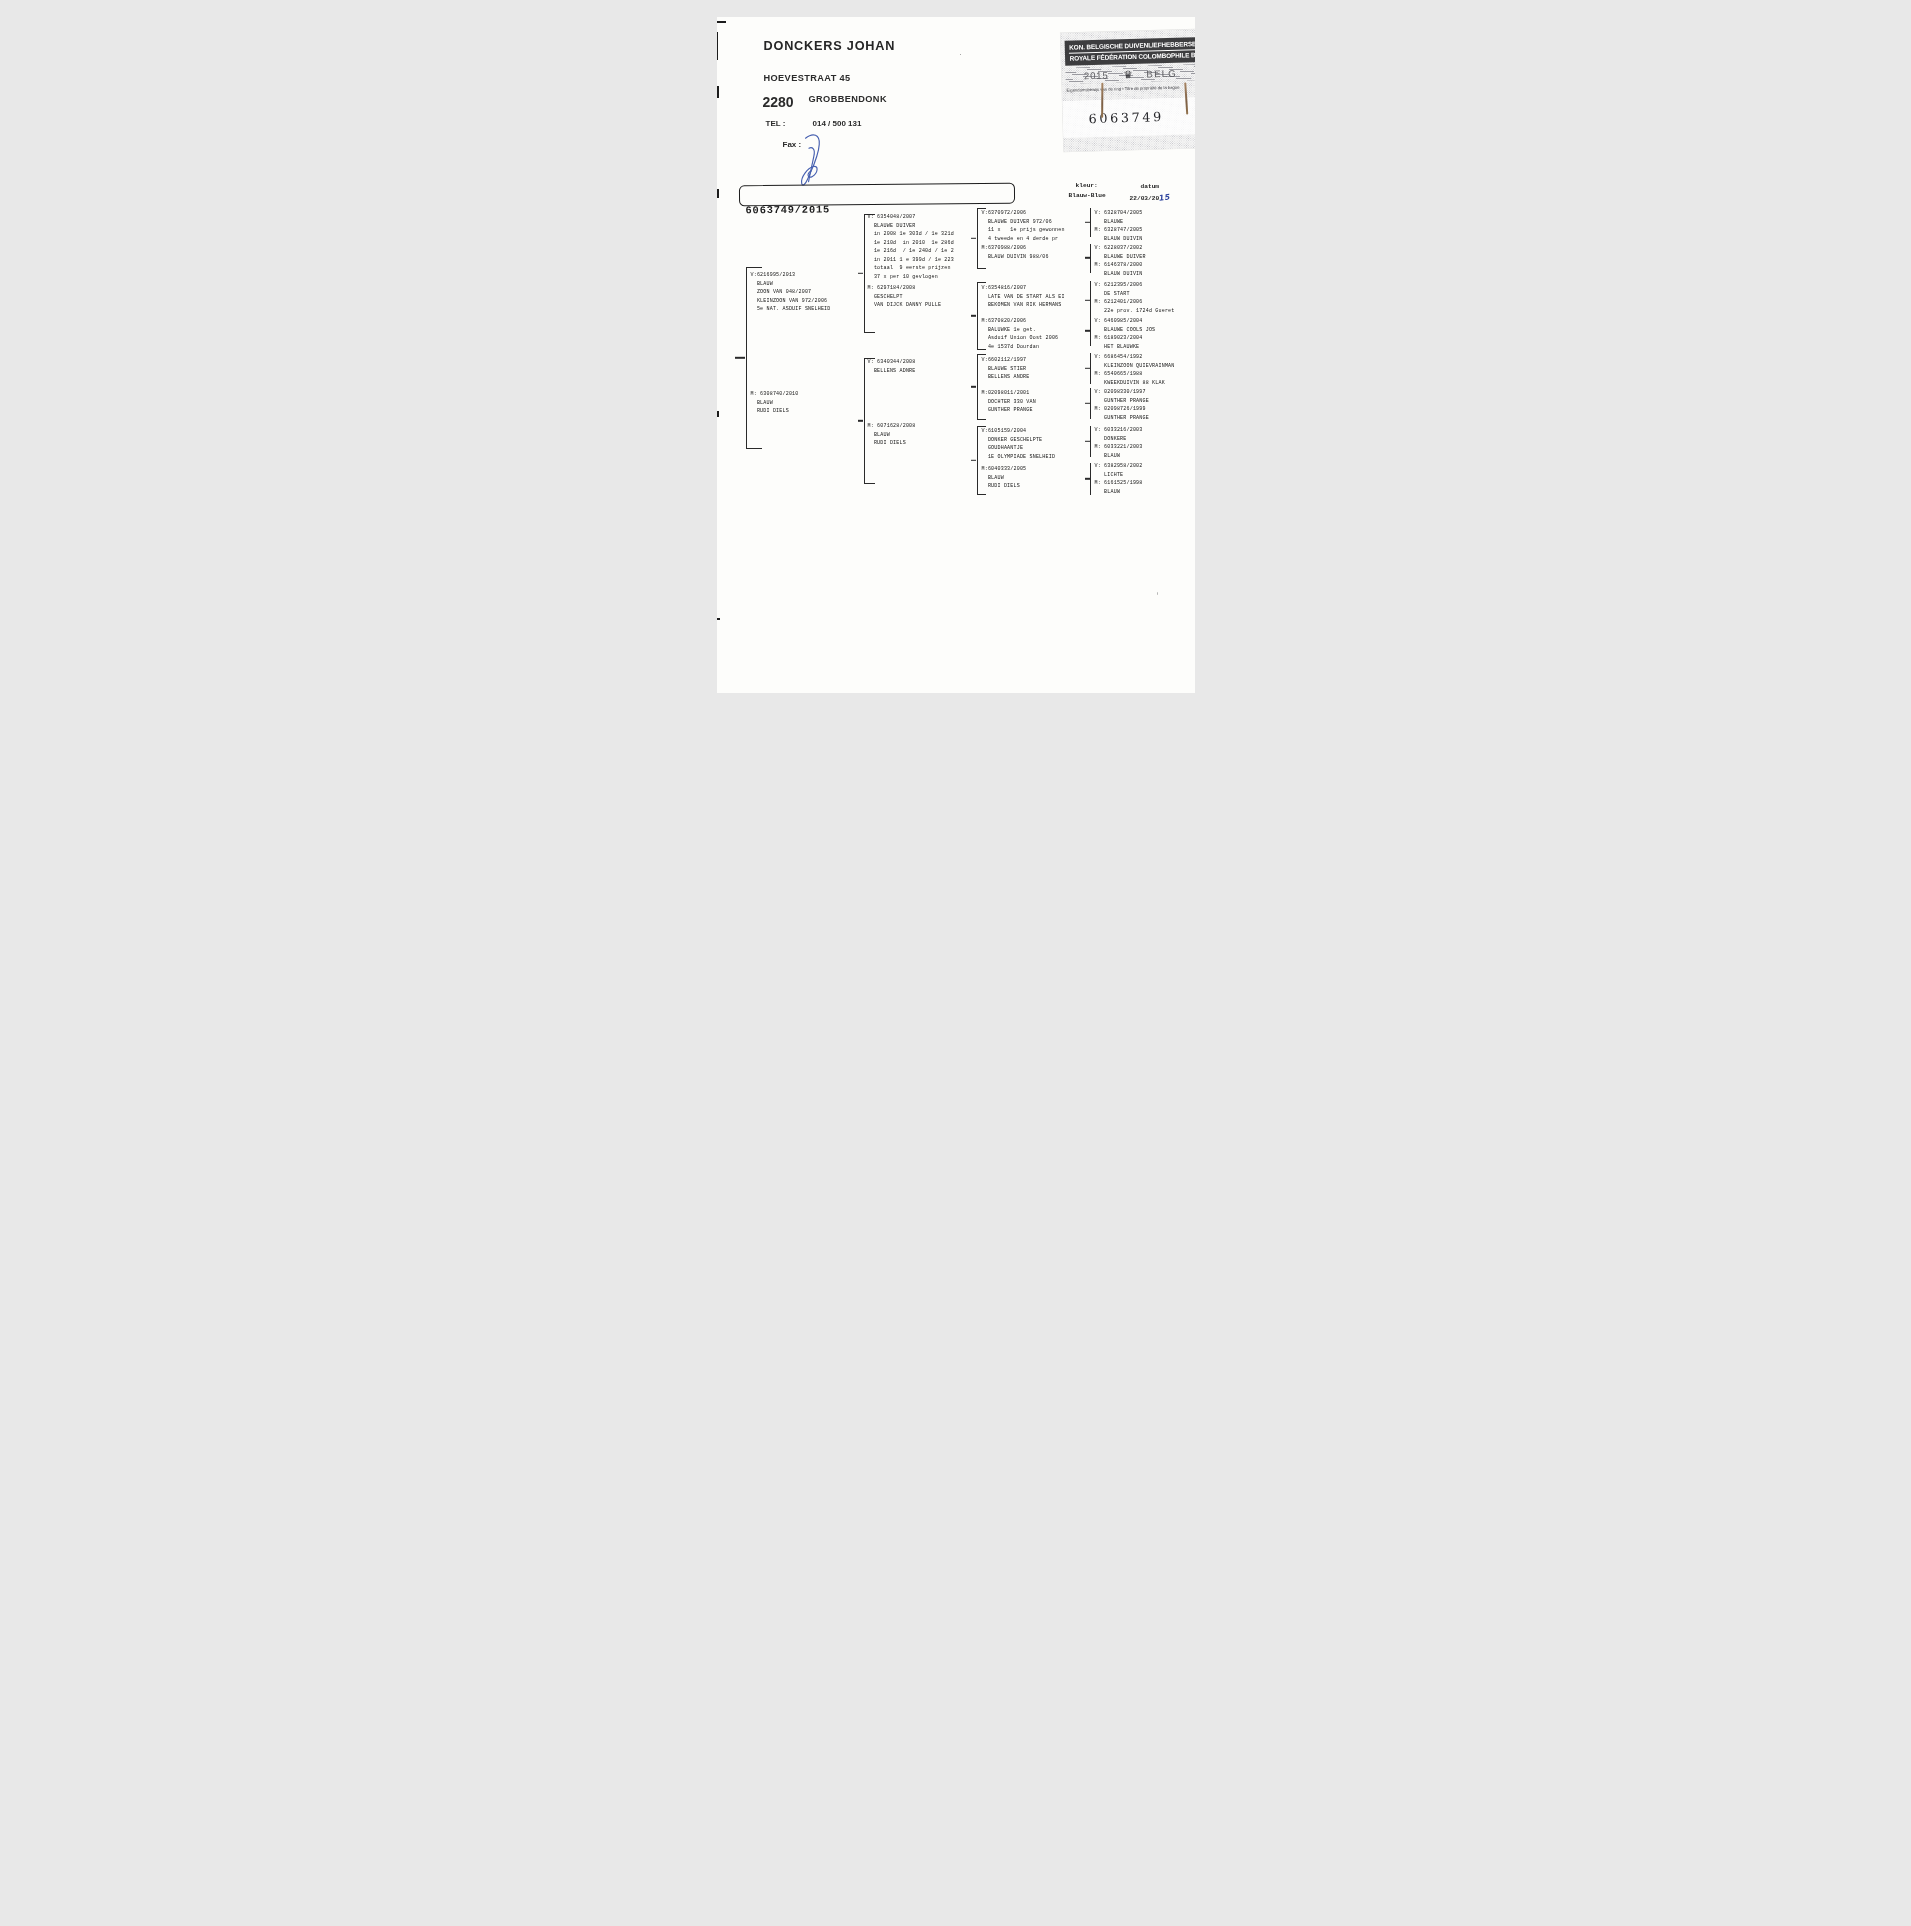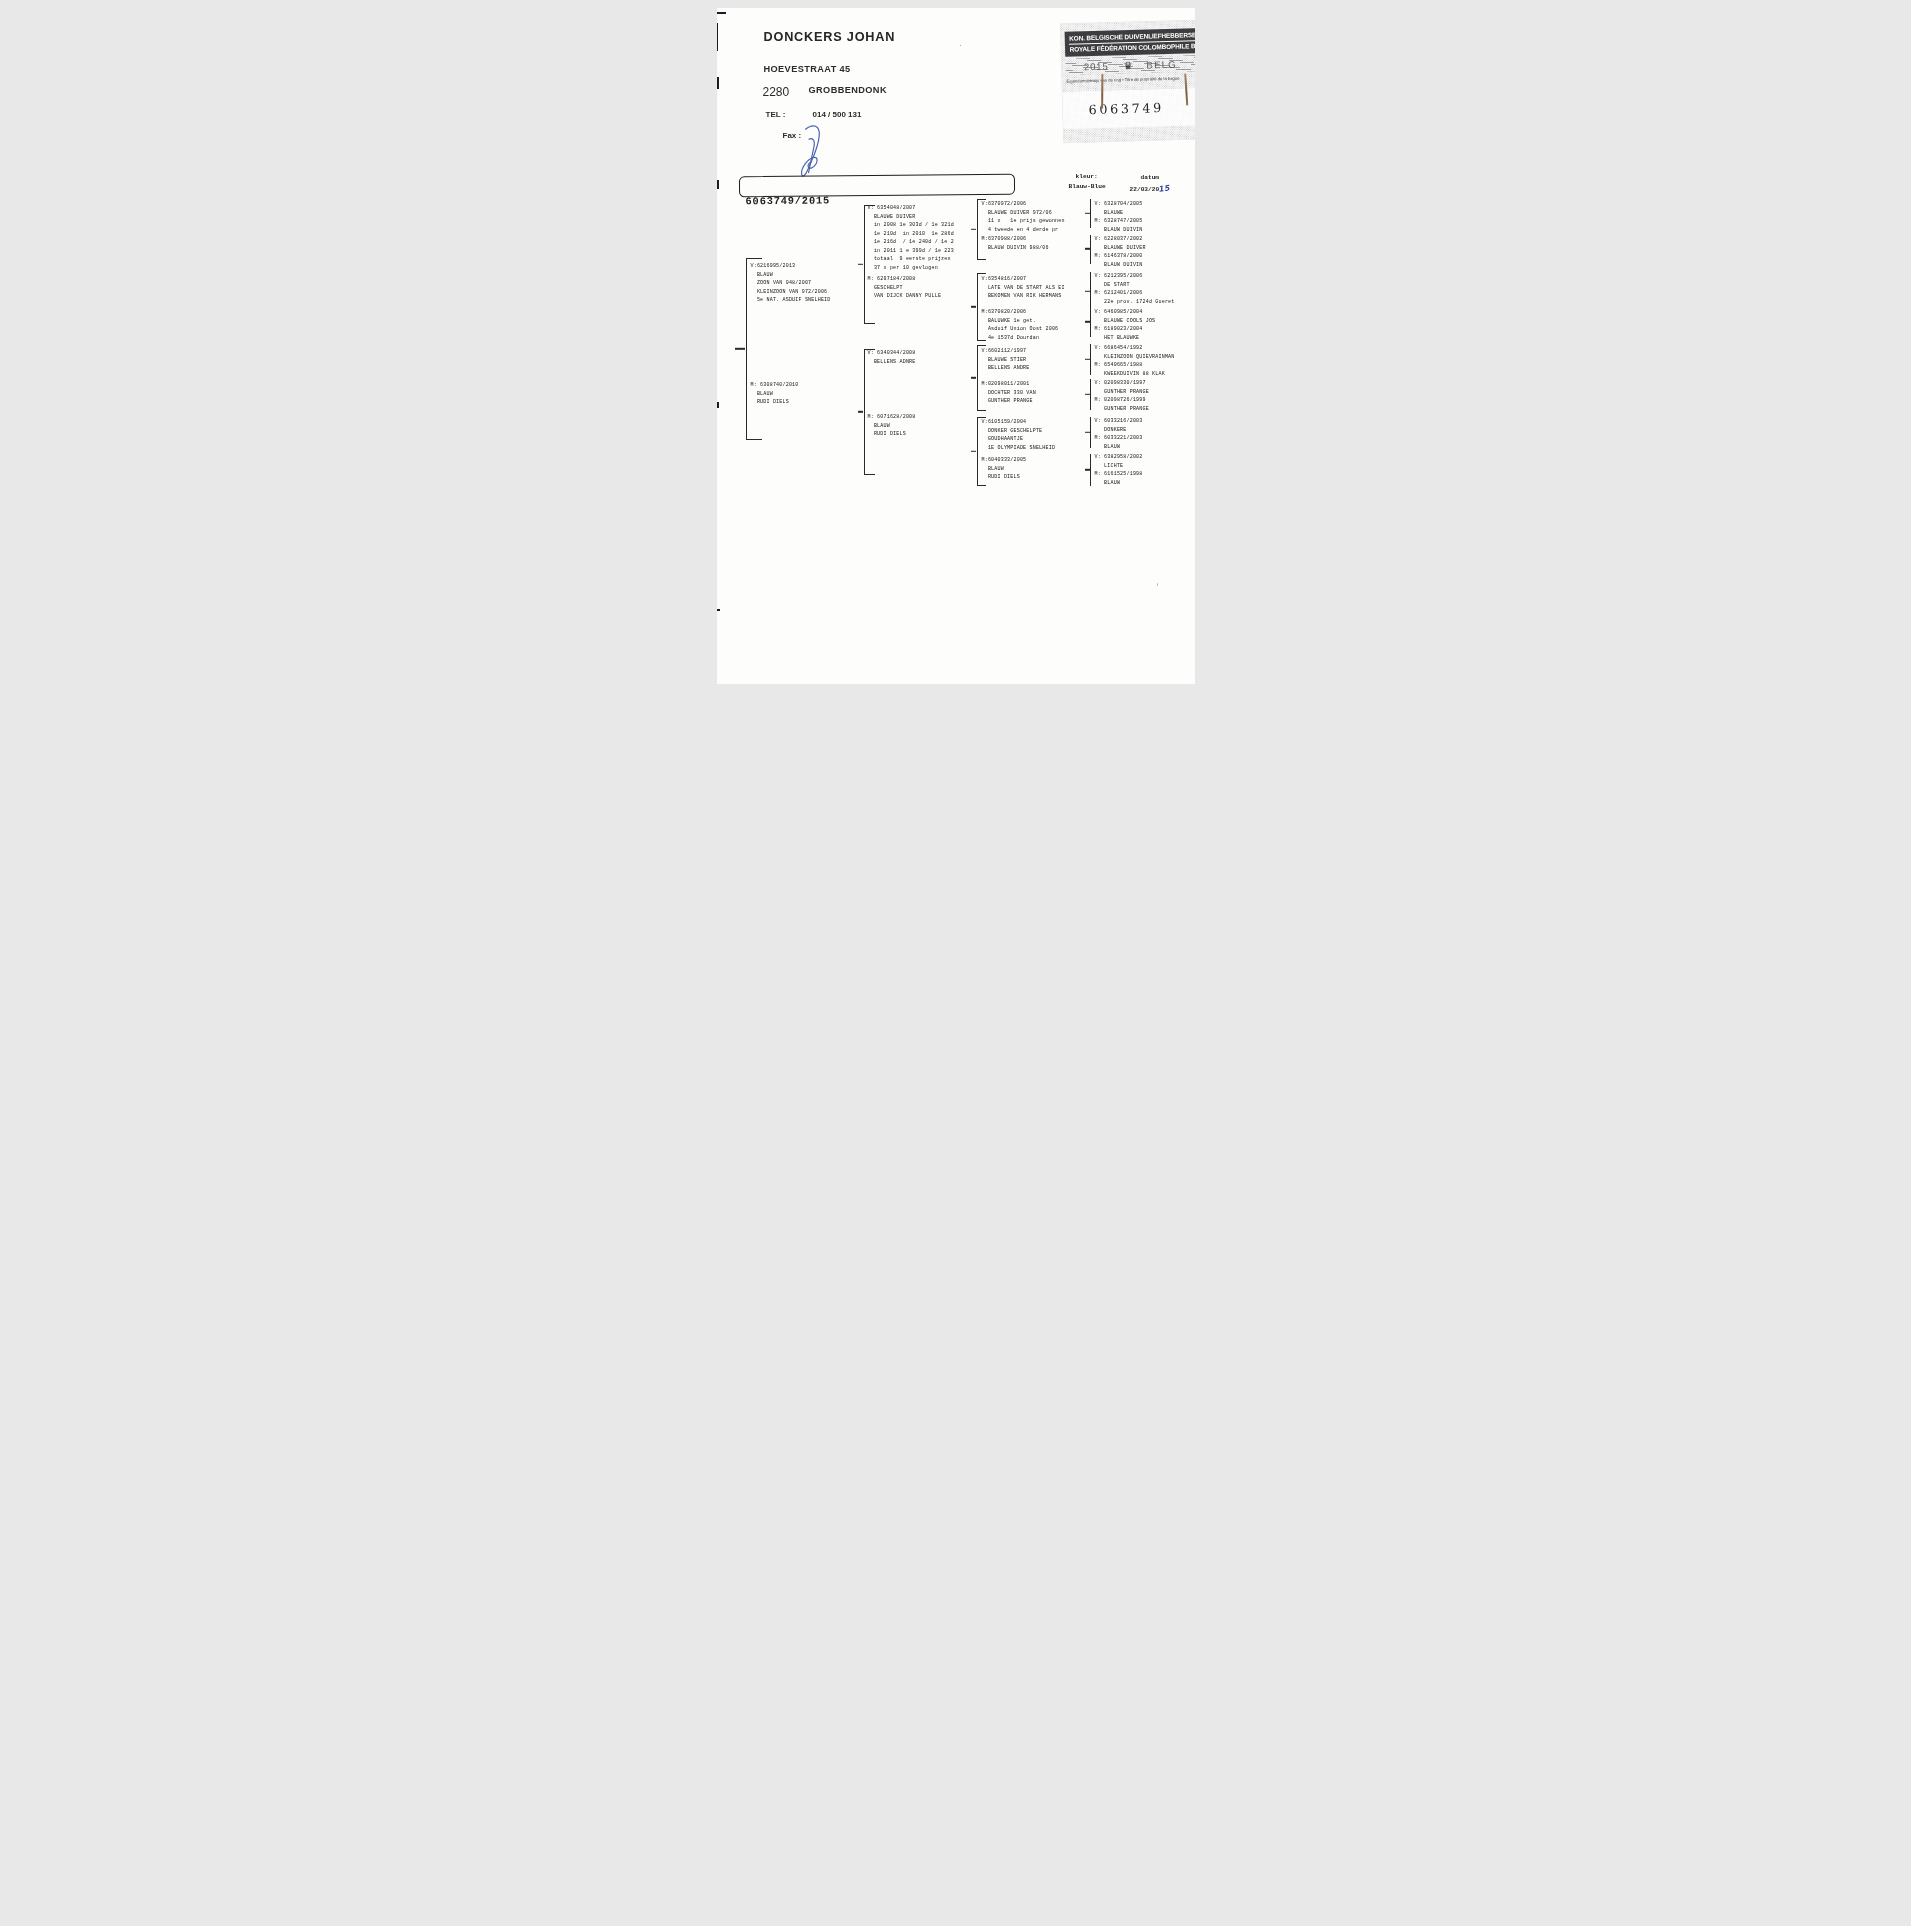--- a/index.html
+++ b/index.html
@@ -3,7 +3,7 @@
 <meta charset="utf-8">
 <style>
   html,body{margin:0;padding:0;background:#e8e8e8;}
-  .page{position:relative;width:478px;height:676px;margin:8px auto;background:#fdfdfb;overflow:hidden;
+  .page{position:relative;width:478px;height:676px;margin:17px auto;background:#fdfdfb;overflow:hidden;
         font-family:"Liberation Sans",sans-serif;color:#1a1a1a;}
   
   .owner{position:absolute;left:47px;top:22px;font-size:12.7px;font-weight:bold;letter-spacing:0.8px;color:#262626;}

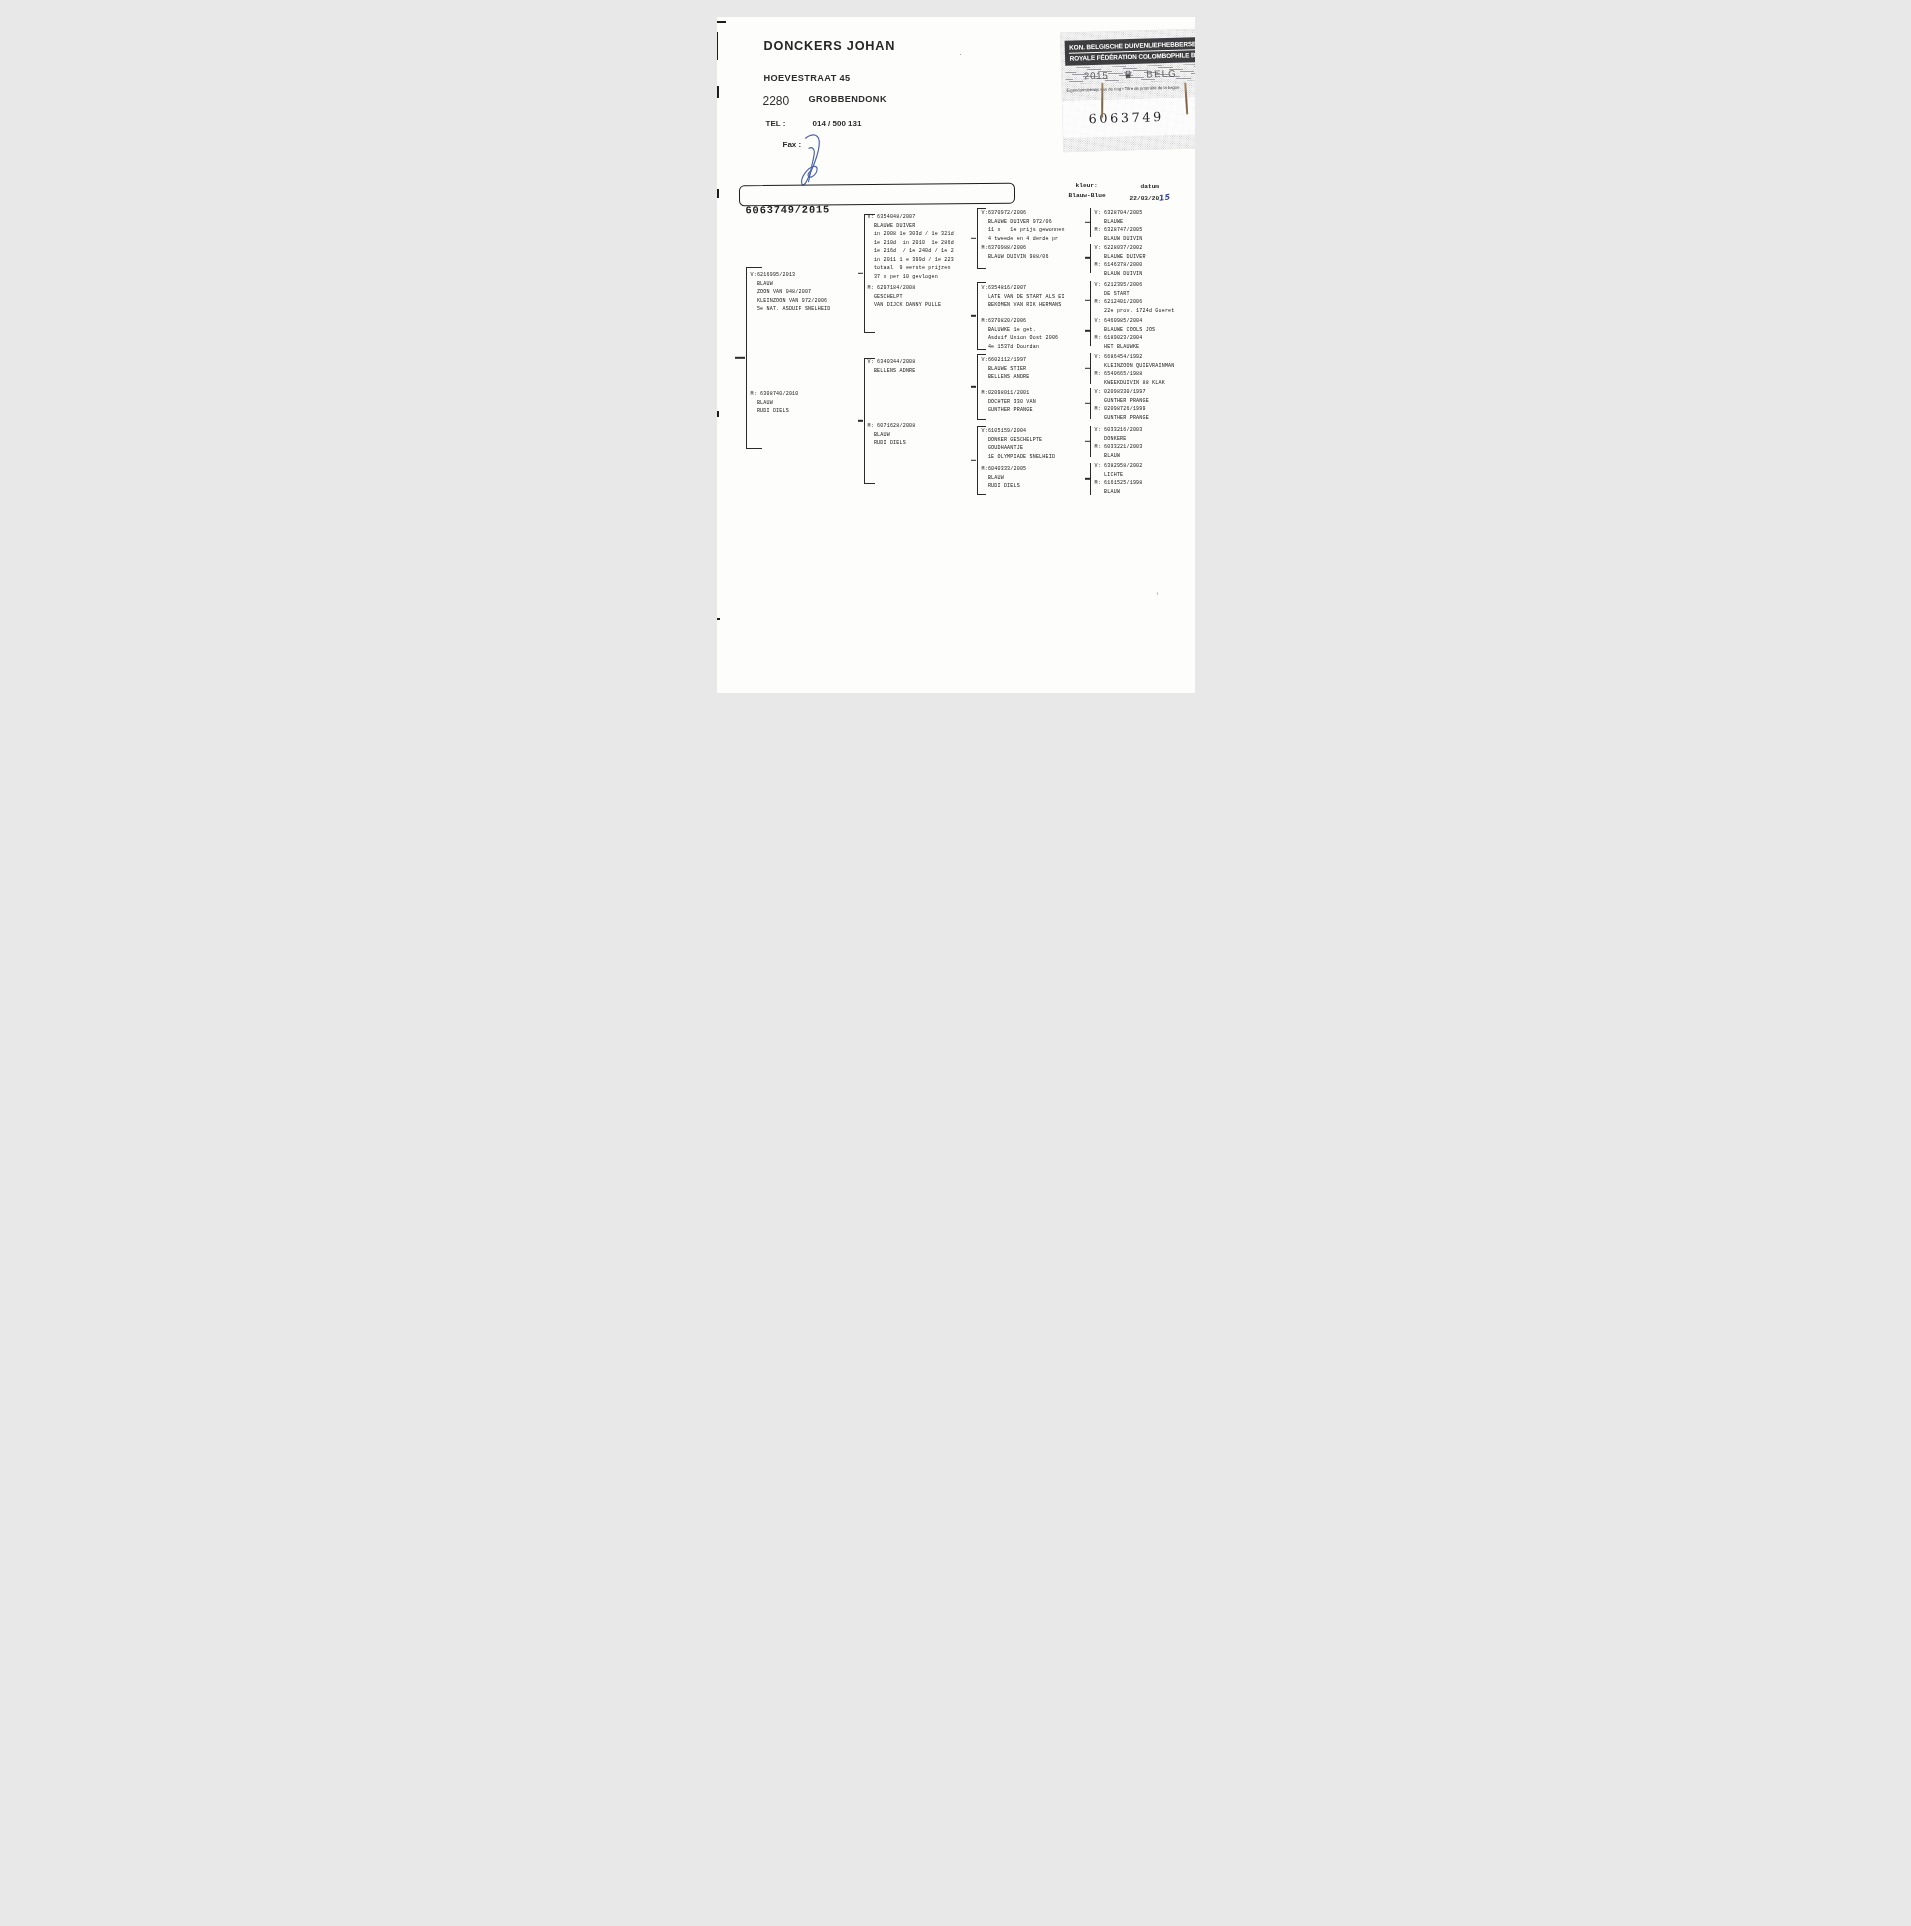--- a/index.html
+++ b/index.html
@@ -8,7 +8,7 @@
   
   .owner{position:absolute;left:47px;top:22px;font-size:12.7px;font-weight:bold;letter-spacing:0.8px;color:#262626;}
   .addr{position:absolute;left:47px;top:56px;font-size:9.2px;font-weight:bold;letter-spacing:0.4px;color:#2b2b2b;}
-  .zip{position:absolute;left:46px;top:77px;font-size:12px;font-weight:normal;color:#2b2b2b;text-align:right;}
+  .zip{position:absolute;left:46px;top:77px;font-size:14px;font-weight:bold;color:#2b2b2b;text-align:right;}
   .city{position:absolute;left:92px;top:77px;font-size:9.2px;font-weight:bold;letter-spacing:0.4px;color:#2b2b2b;}
   .tel-l{position:absolute;left:49px;top:102px;font-size:8px;font-weight:bold;color:#2b2b2b;}
   .tel-v{position:absolute;left:96px;top:102px;font-size:8px;font-weight:bold;color:#2b2b2b;}

